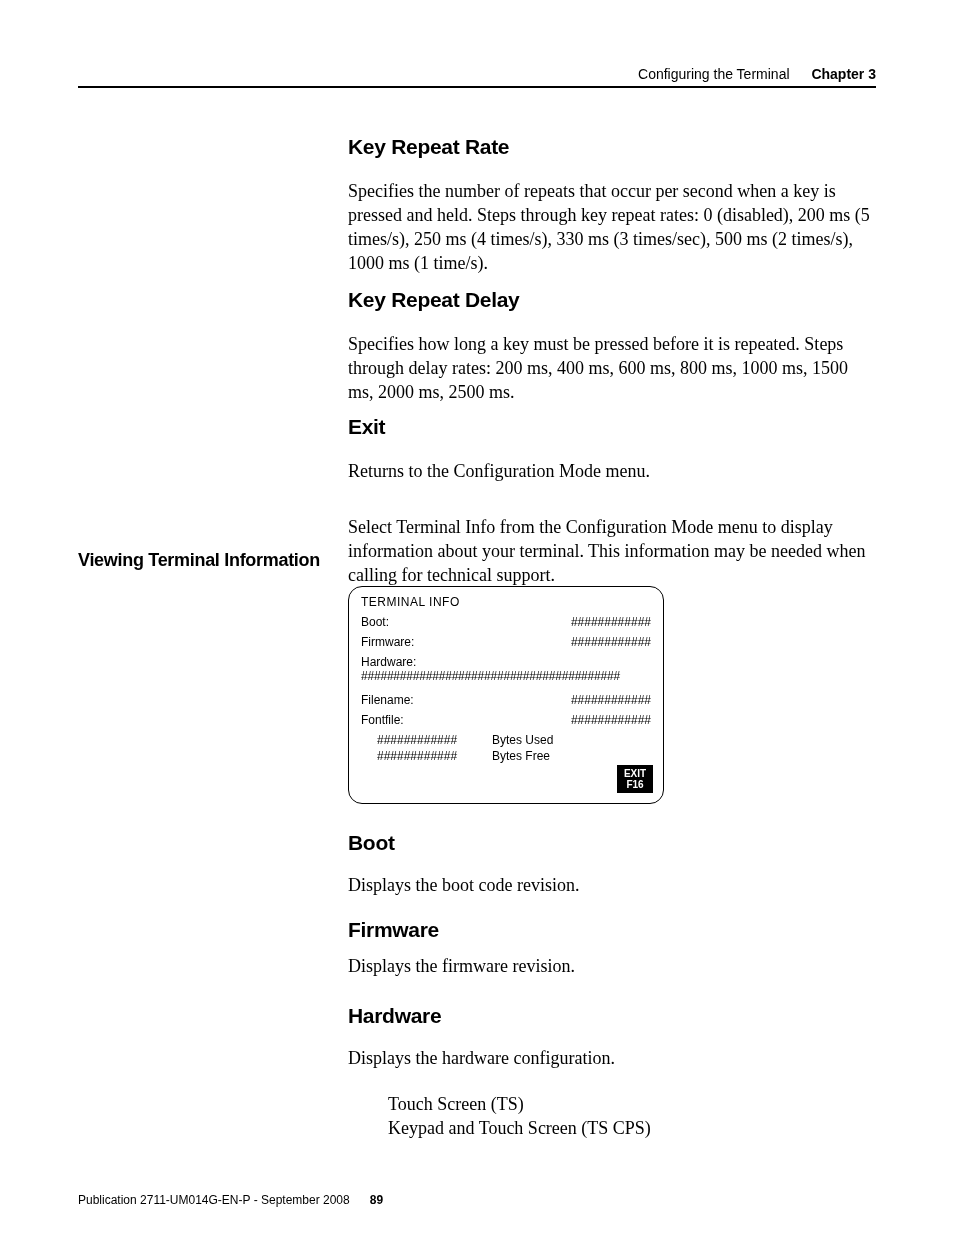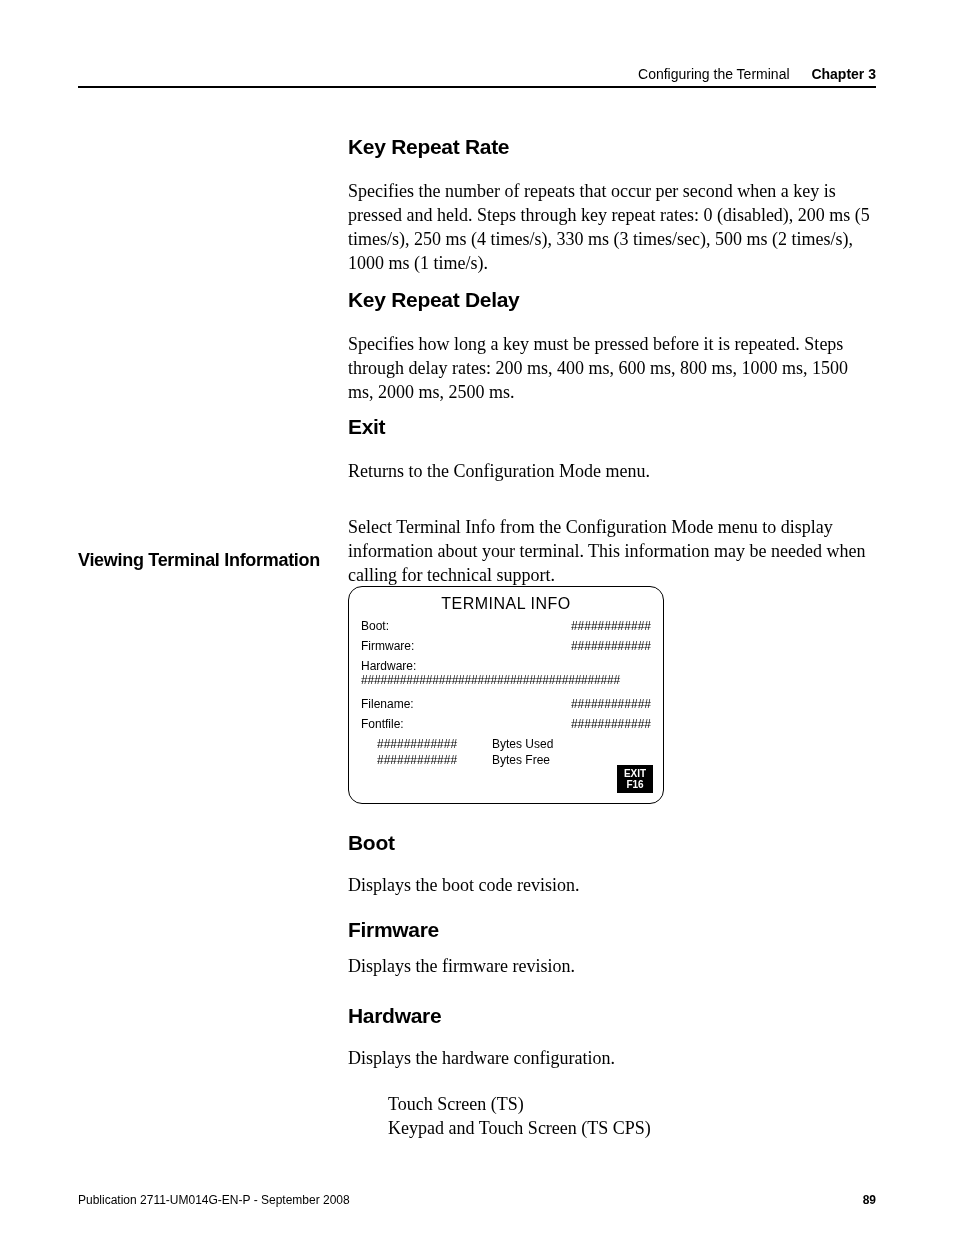--- a/index.html
+++ b/index.html
@@ -88,8 +88,7 @@
     padding:8px 12px 10px 12px;
   }
   .terminal-box .tb-title{
-    text-align:center;
-    font-size:16px;
+    font-size:12px;
     letter-spacing:0.5px;
   }
   .terminal-box .row{

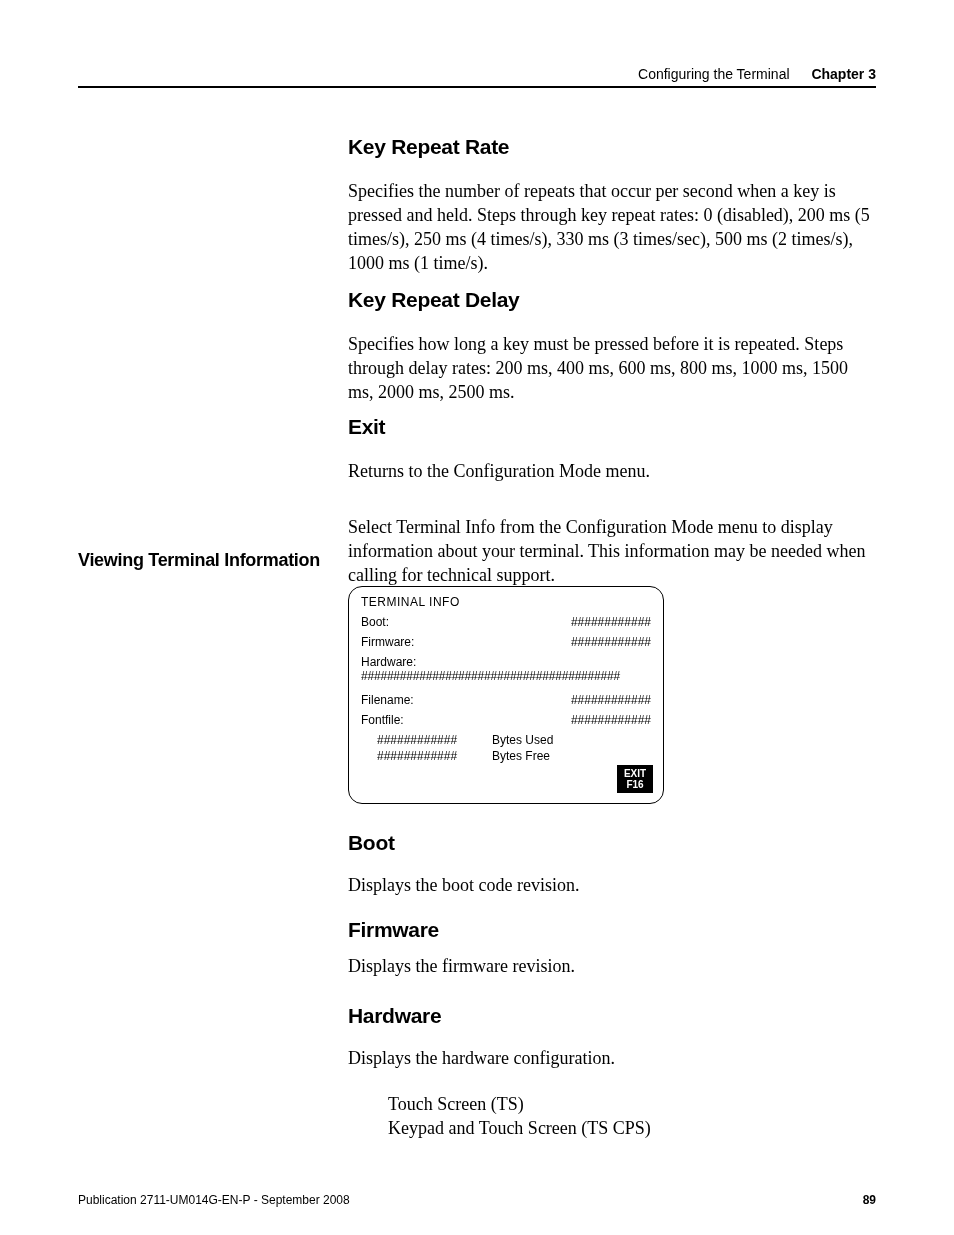--- a/index.html
+++ b/index.html
@@ -139,7 +139,6 @@
     font-family:"Arial Narrow",Arial,sans-serif;
     font-size:12px;
     display:flex;
-    justify-content:space-between;
     align-items:baseline;
     gap:20px;
   }

